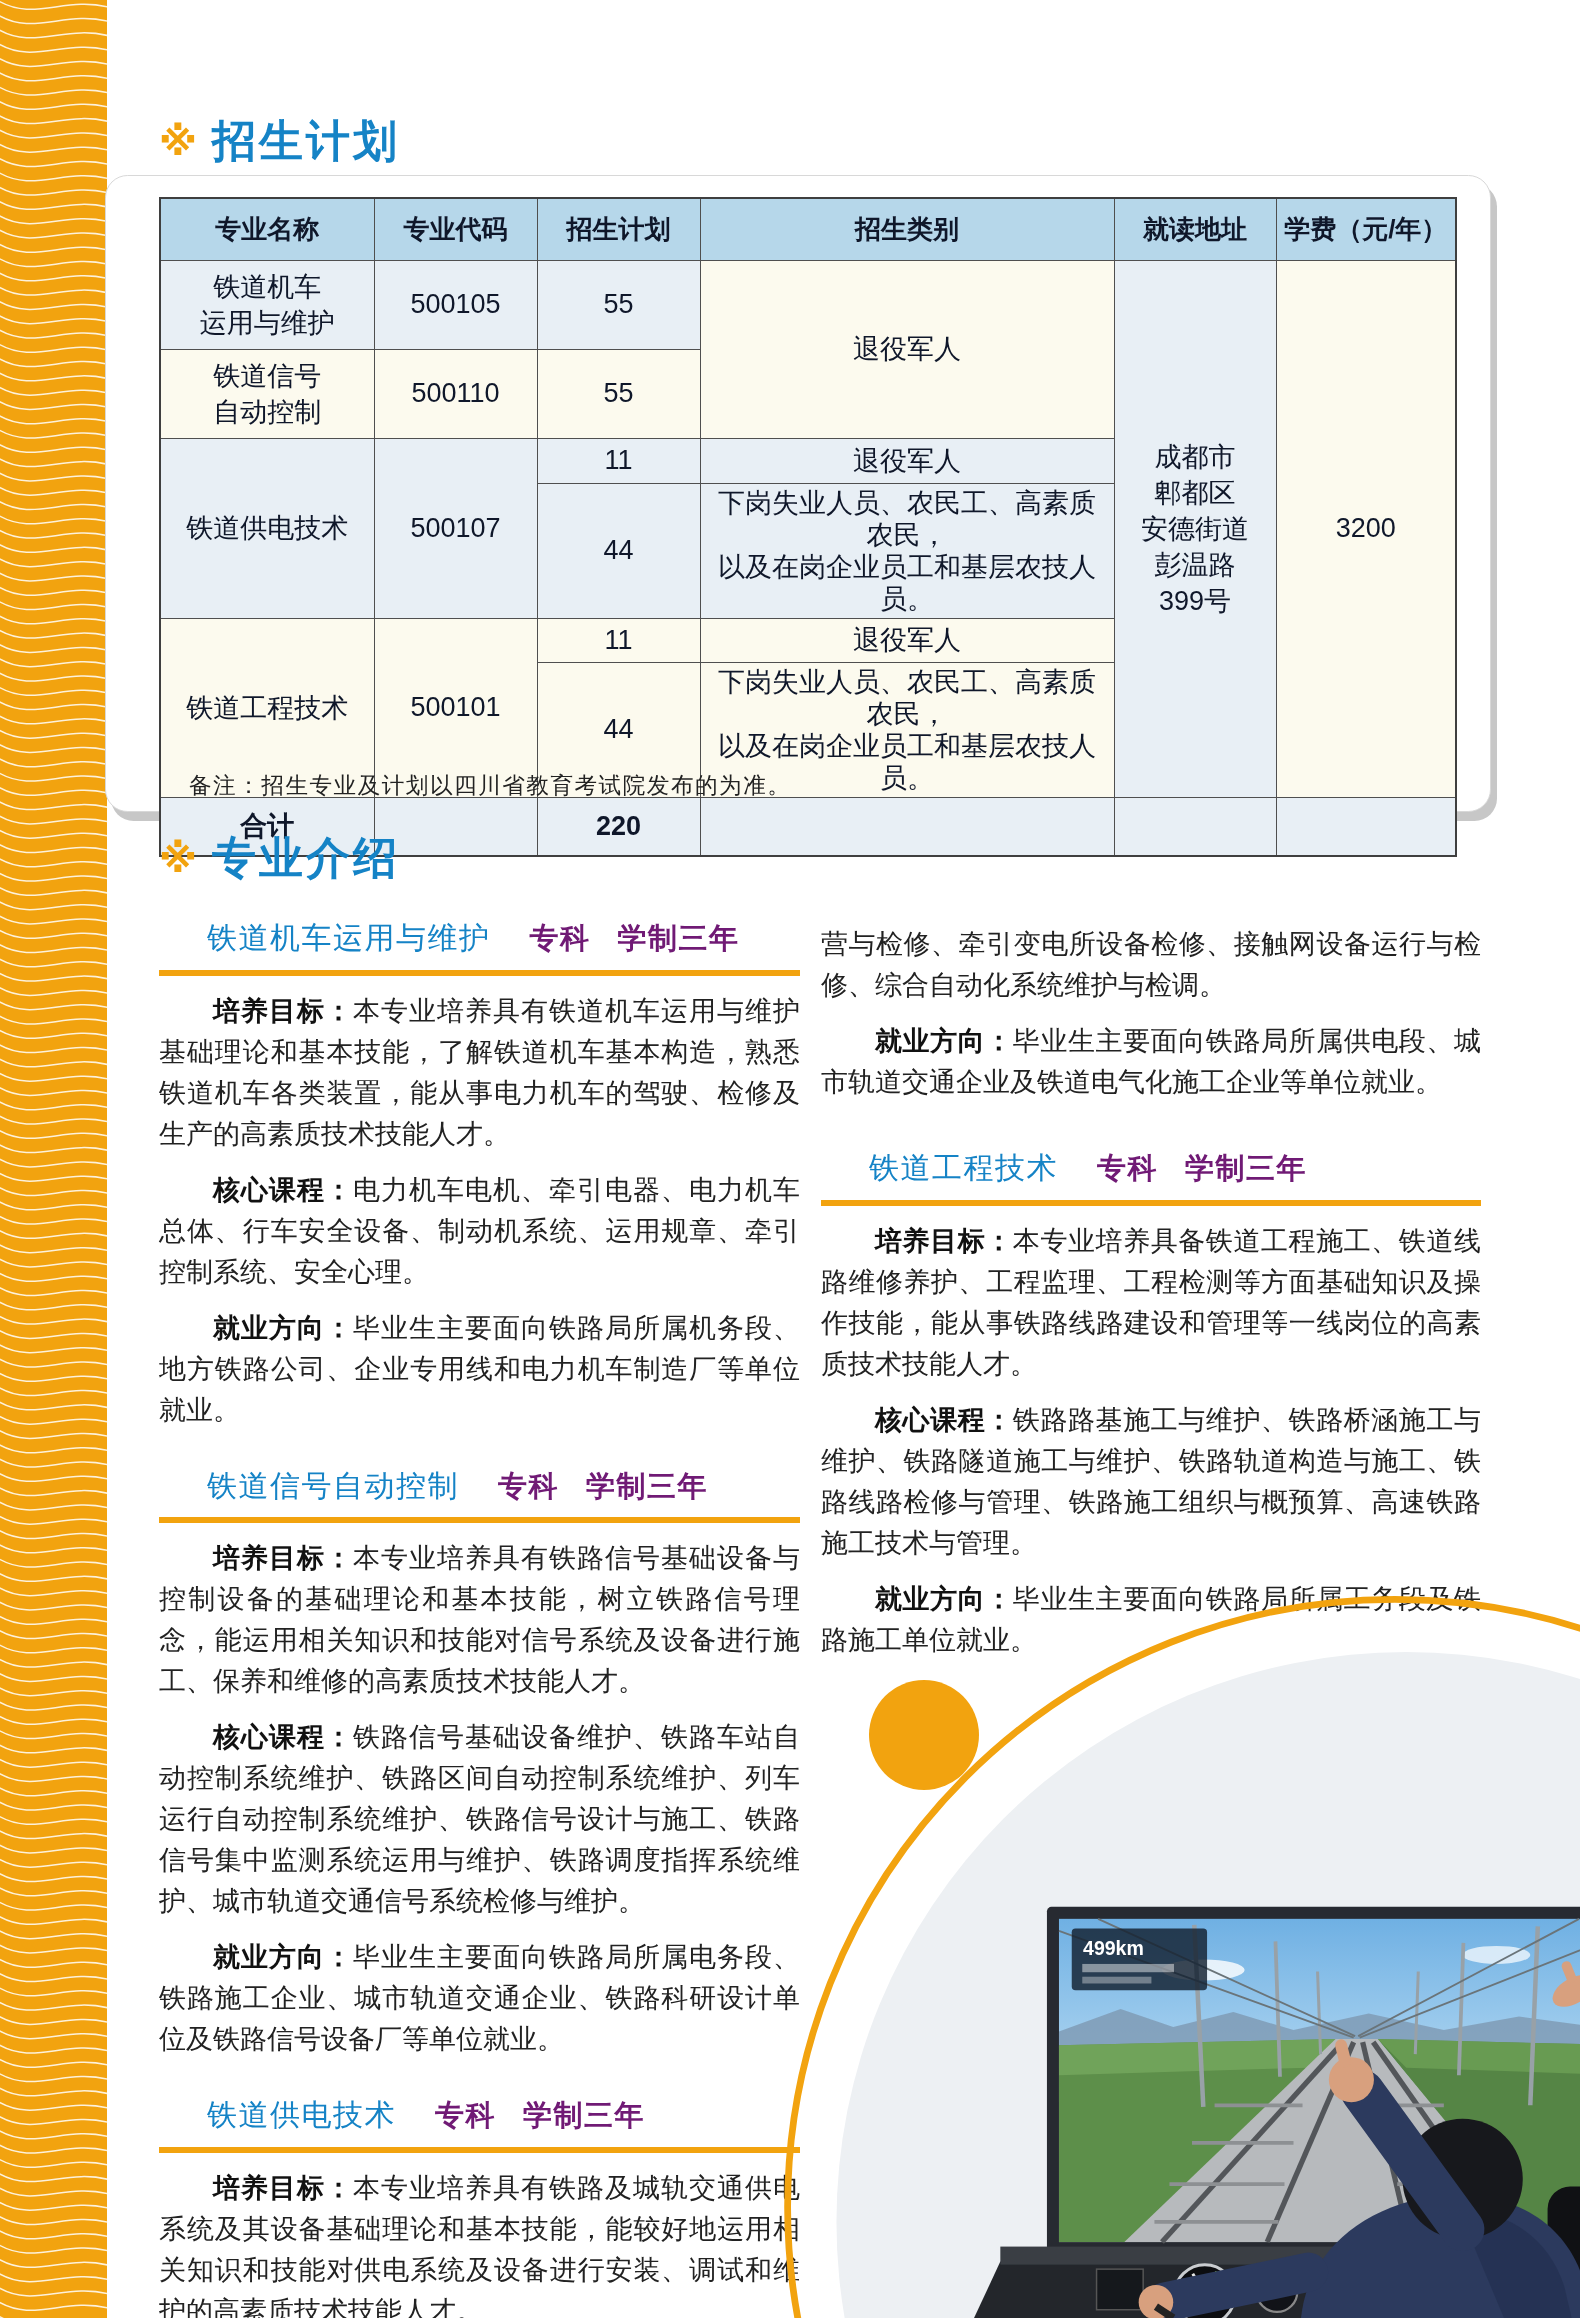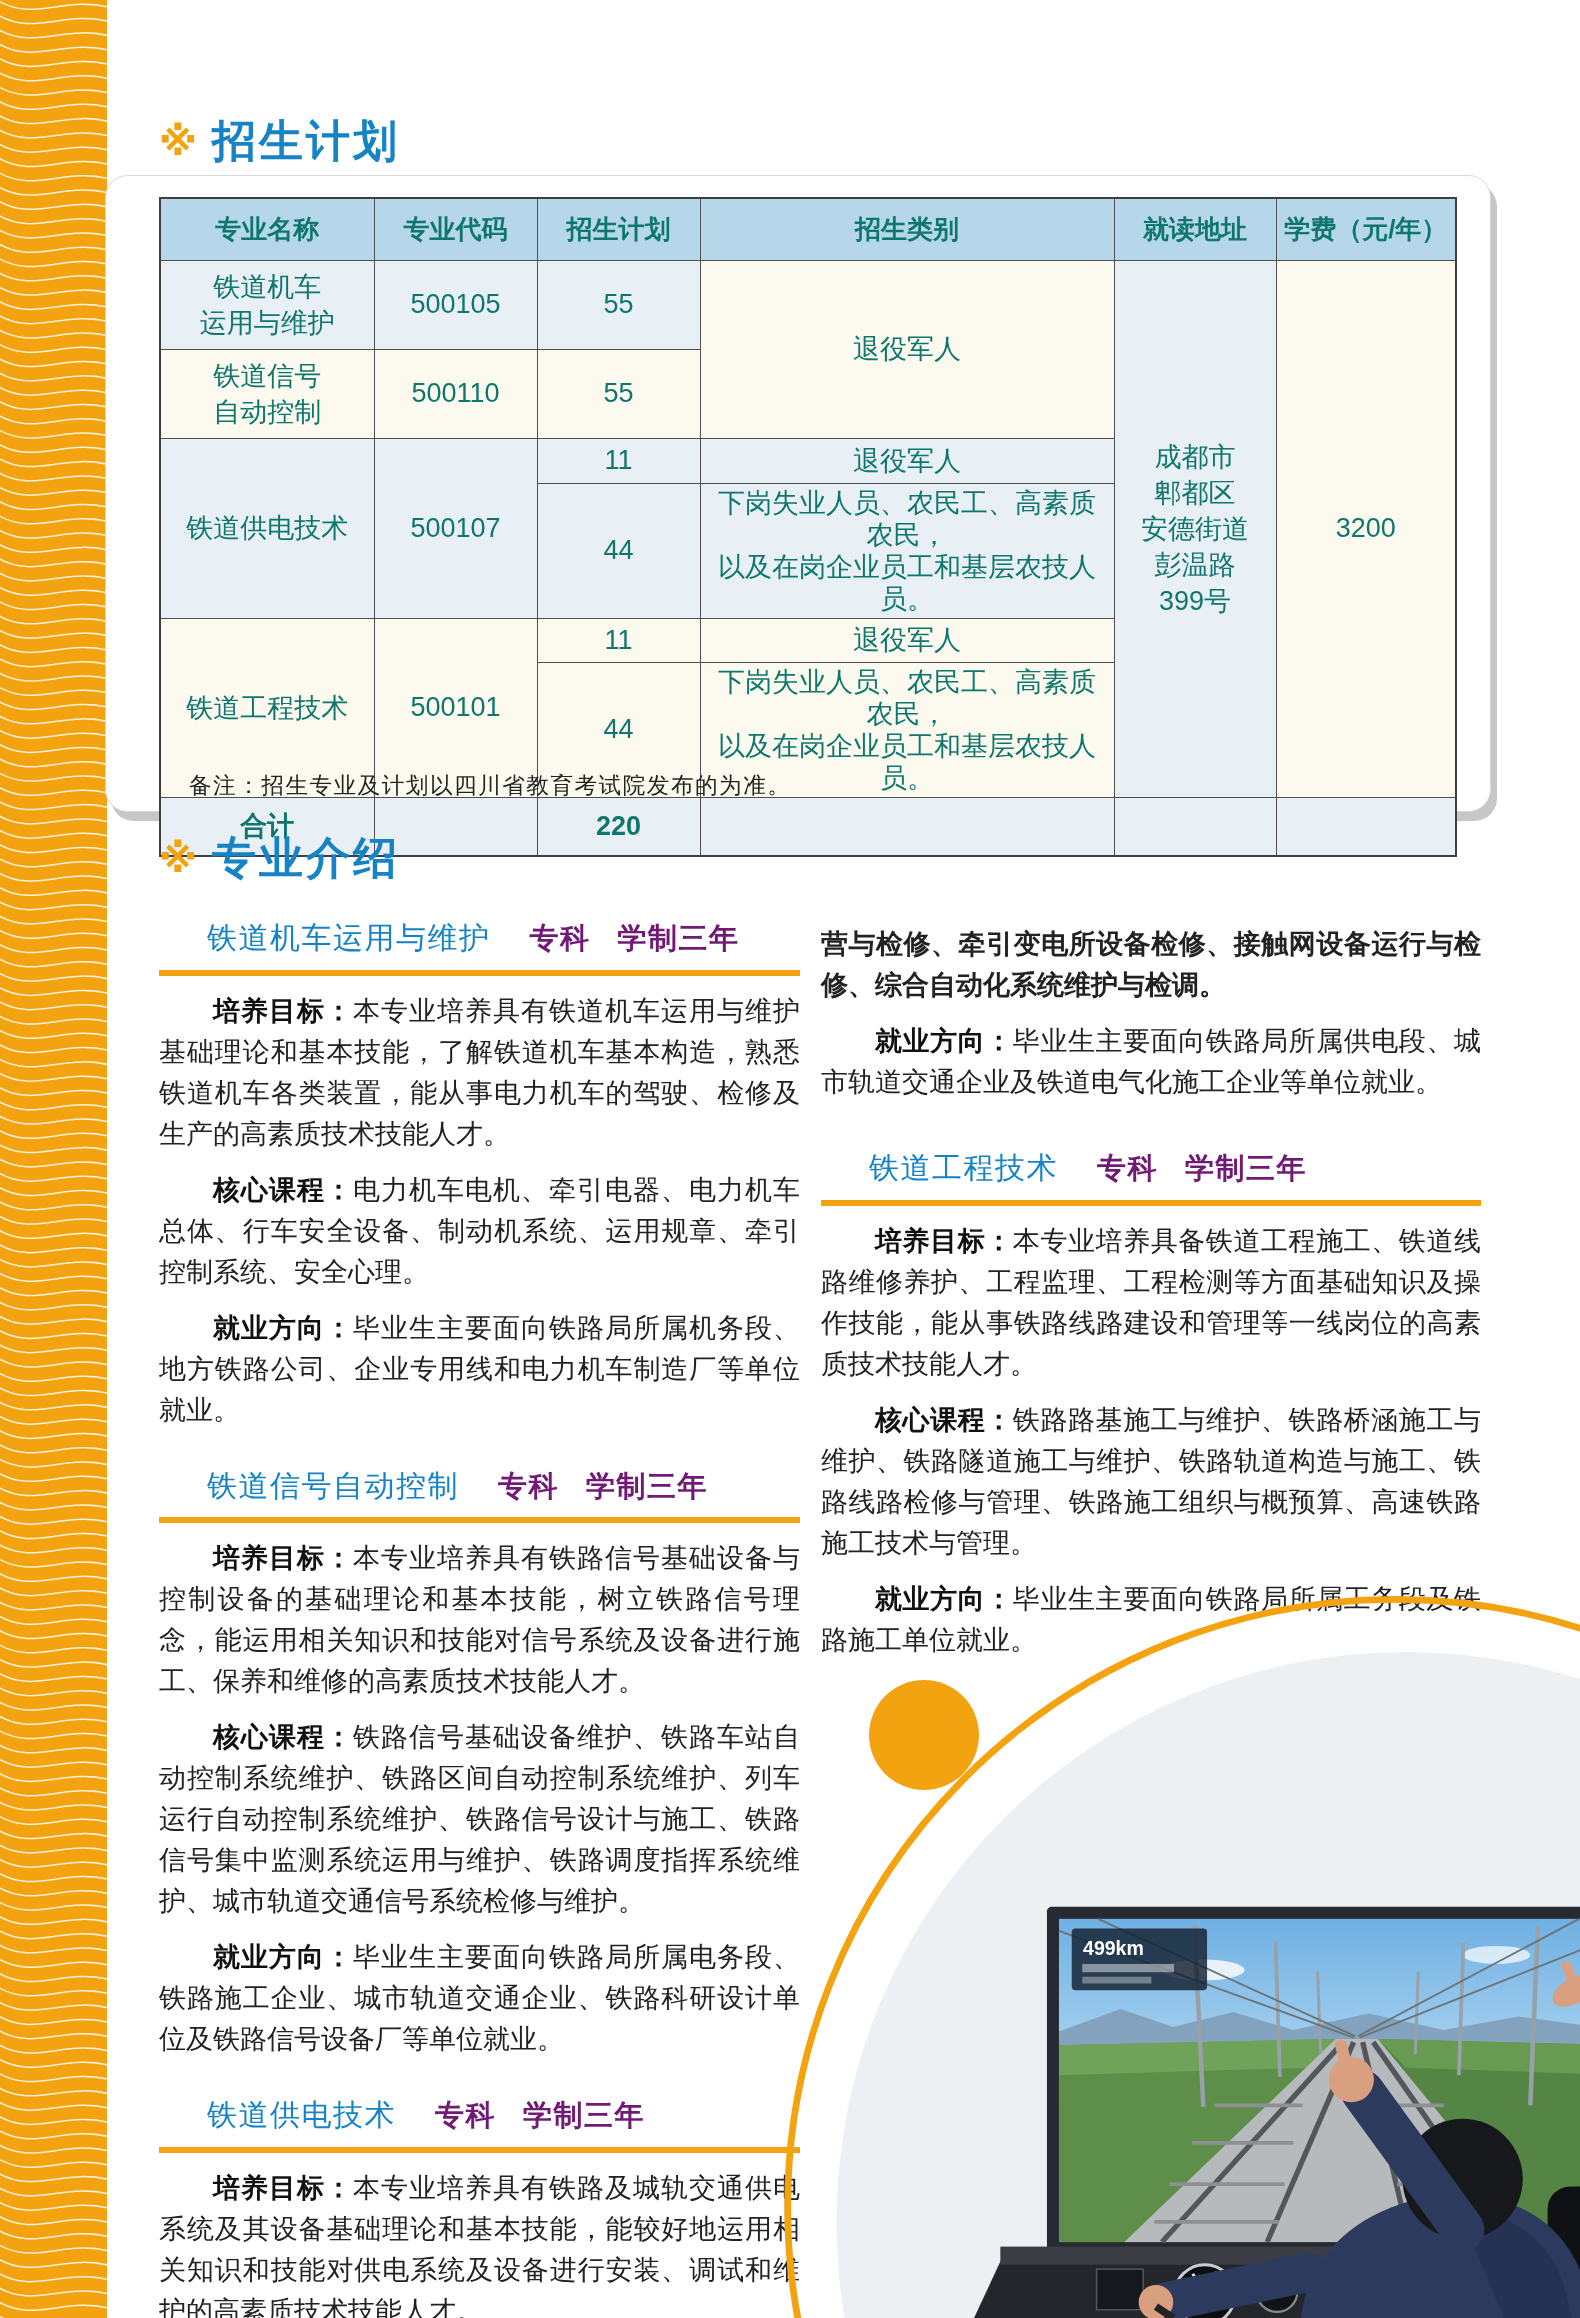--- a/index.html
+++ b/index.html
@@ -22,7 +22,7 @@
   table.enroll{border-collapse:collapse;table-layout:fixed;position:absolute;left:53px;top:21px;width:1297px;
     border:2.3px solid #3f3f3f;}
   table.enroll td,table.enroll th{border:1.5px solid #4f4f4f;text-align:center;vertical-align:middle;
-    font-size:27px;color:#0f766e;padding:3px 6px;box-sizing:border-box;}
+    font-size:27px;color:#0f172a;padding:3px 6px;box-sizing:border-box;}
   table.enroll th{background:#b6d7ea;font-weight:bold;font-size:26px;}
   .bluish{background:#e8eff5;}
   .cream{background:#fcfaee;}

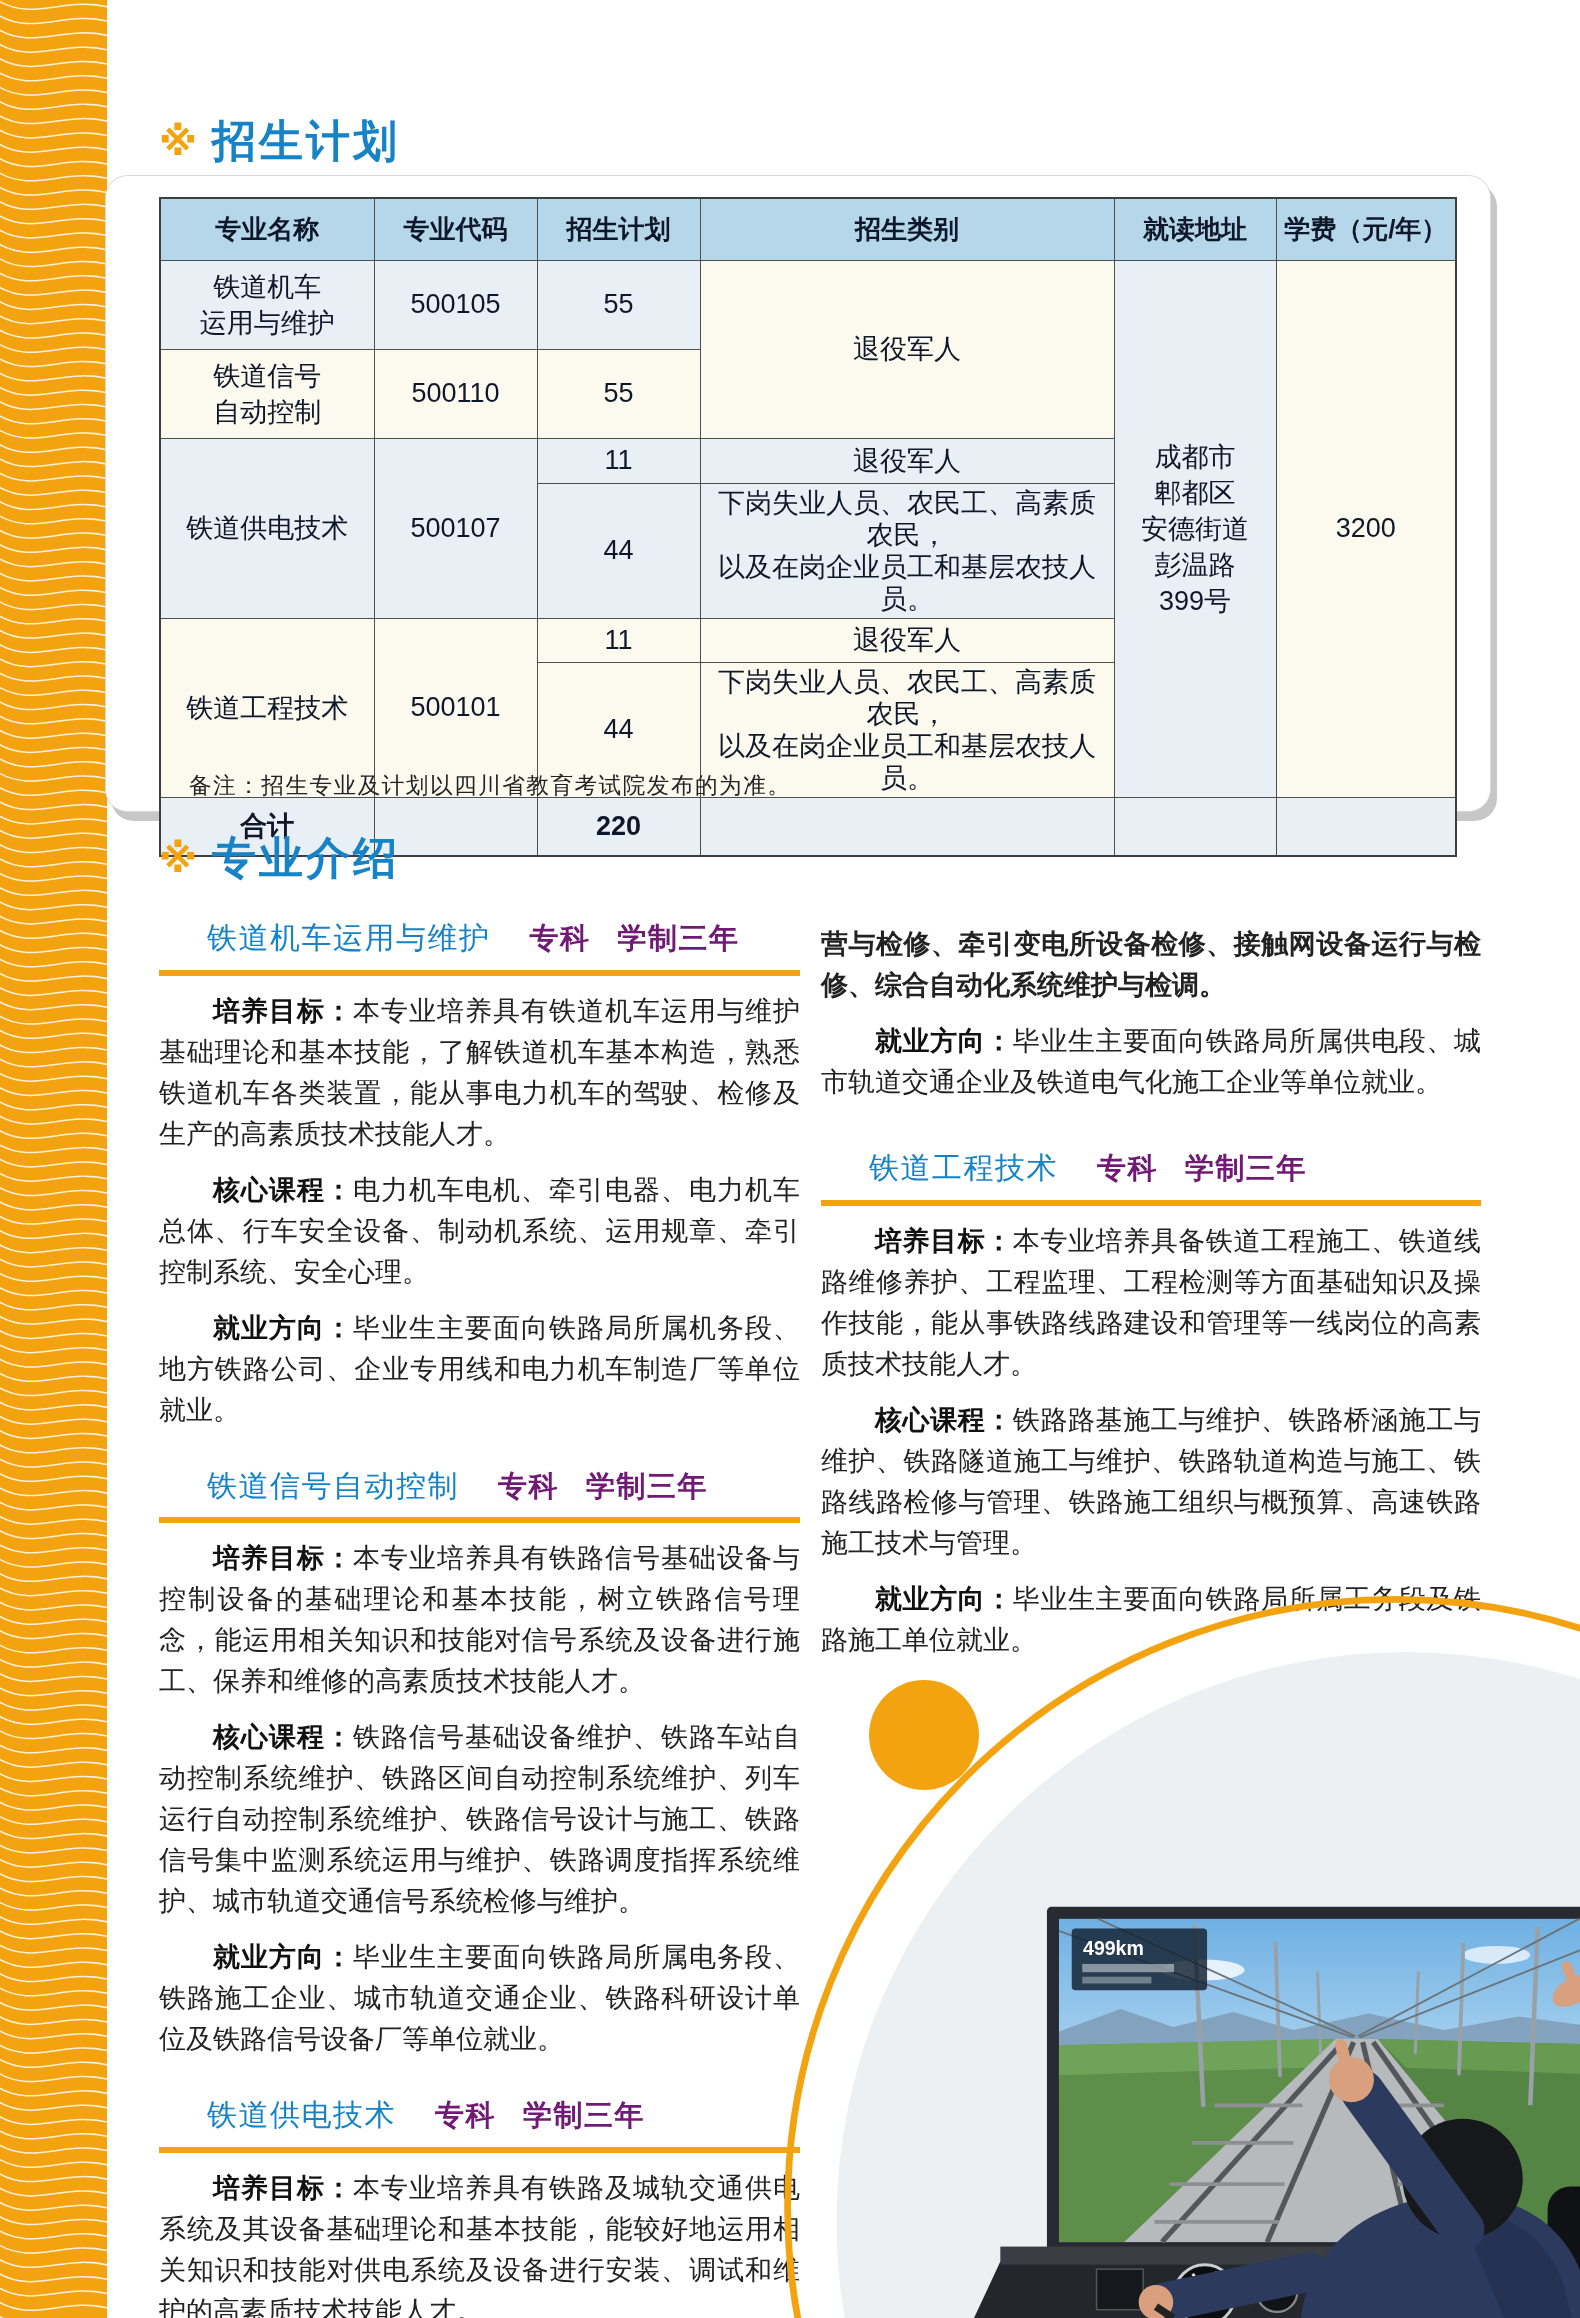--- a/index.html
+++ b/index.html
@@ -43,7 +43,7 @@
   .mh-line{height:6px;background:#F2A30F;margin-top:10.5px;}
   .para{font-size:27px;line-height:41px;text-align:justify;text-indent:2em;margin:15px 0 0 0;color:#222;}
   .para b{font-weight:bold;color:#111;}
-  .para.noindent{text-indent:0;font-weight:bold;}
+  .para.noindent{text-indent:0;}
   .msec{margin-top:35px;}
   .msec.first{margin-top:0;}
   

